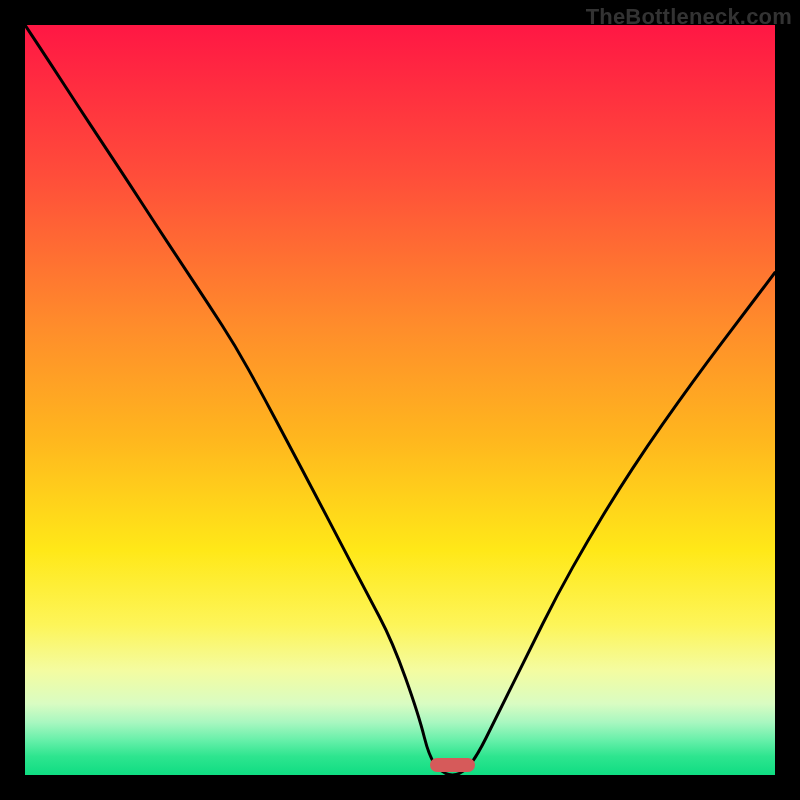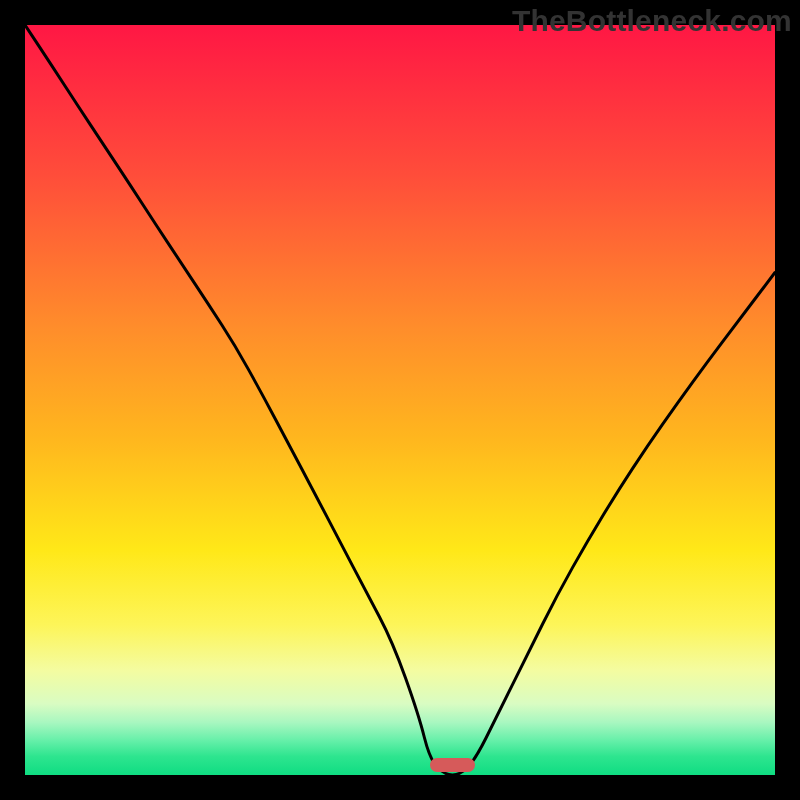--- a/index.html
+++ b/index.html
@@ -22,7 +22,7 @@
     top: 4px;
     right: 8px;
     color: #333;
-    font-size: 30px;
+    font-size: 22px;
     font-weight: 600;
     letter-spacing: 0.2px;
     z-index: 20;

